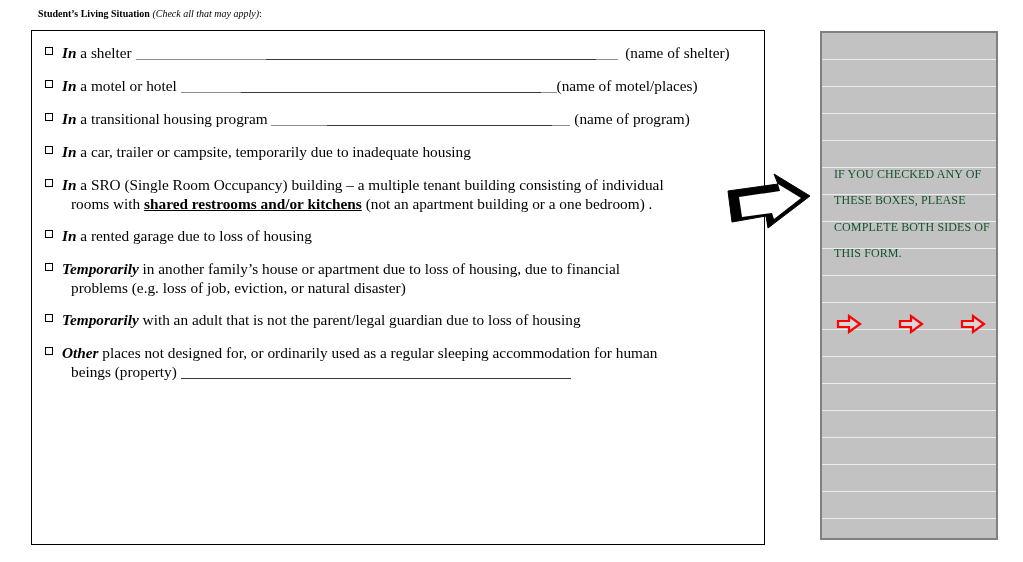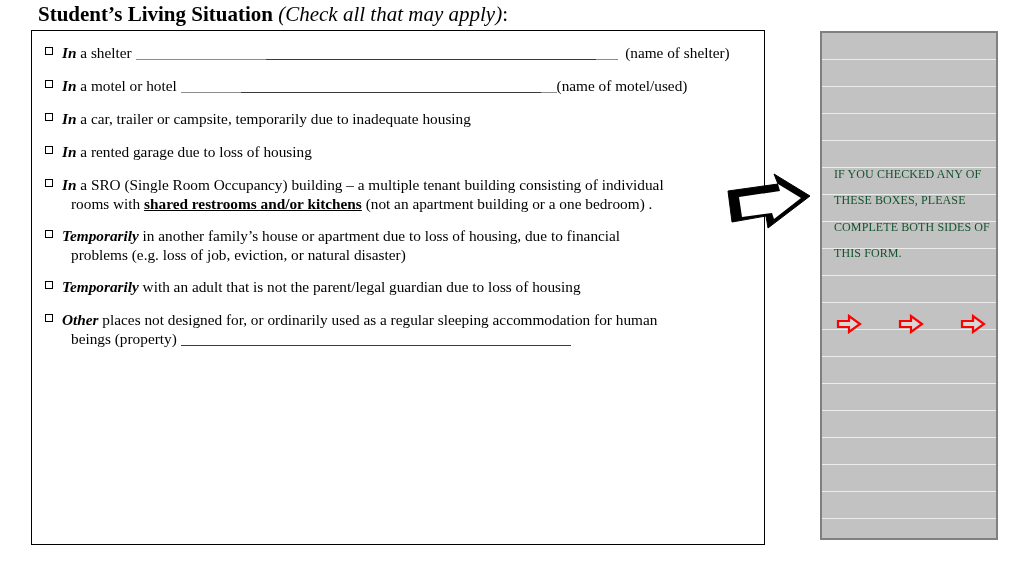--- a/index.html
+++ b/index.html
@@ -21,7 +21,7 @@
     position: absolute;
     left: 38px;
     top: 5px;
-    font-size: 21px;
+    font-size: 10px;
     line-height: 18px;
     white-space: nowrap;
   }

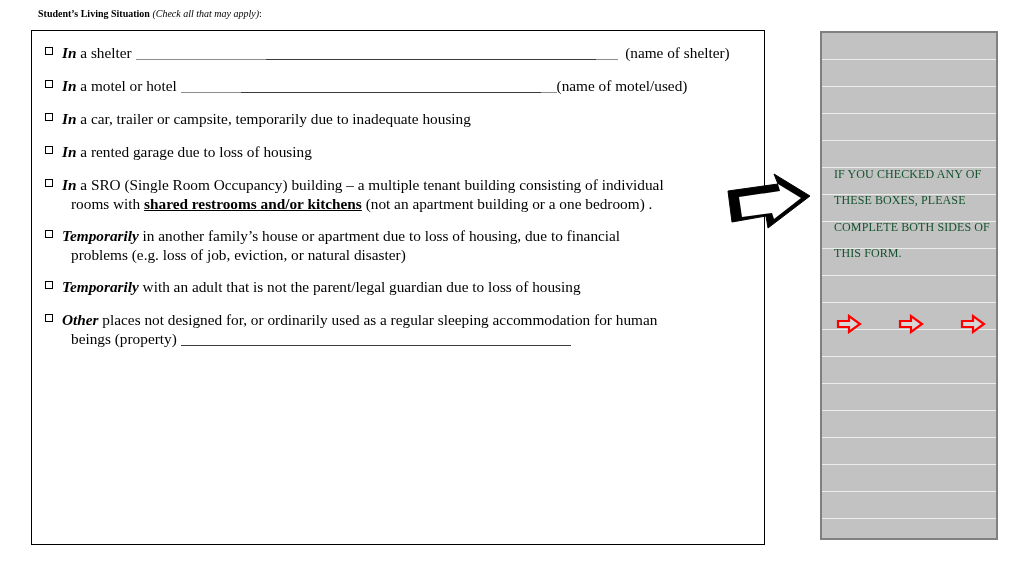--- a/index.html
+++ b/index.html
@@ -151,7 +151,7 @@
     </div>
 
     <div class="opt-row">
-      <span class="cbox"></span><span class="bi">In</span><span> a motel or hotel </span><span class="rule rule-thin" style="width:60px"></span><span class="rule" style="width:300px"></span><span class="rule rule-thin" style="width:16px"></span><span>(name of motel/used)</span>
+      <span class="cbox"></span><span class="bi">In</span><span> a motel or hotel </span><span class="rule rule-thin" style="width:60px"></span><span class="rule" style="width:300px"></span><span class="rule rule-thin" style="width:16px"></span><span>(name of motel/places)</span>
     </div>
 
 

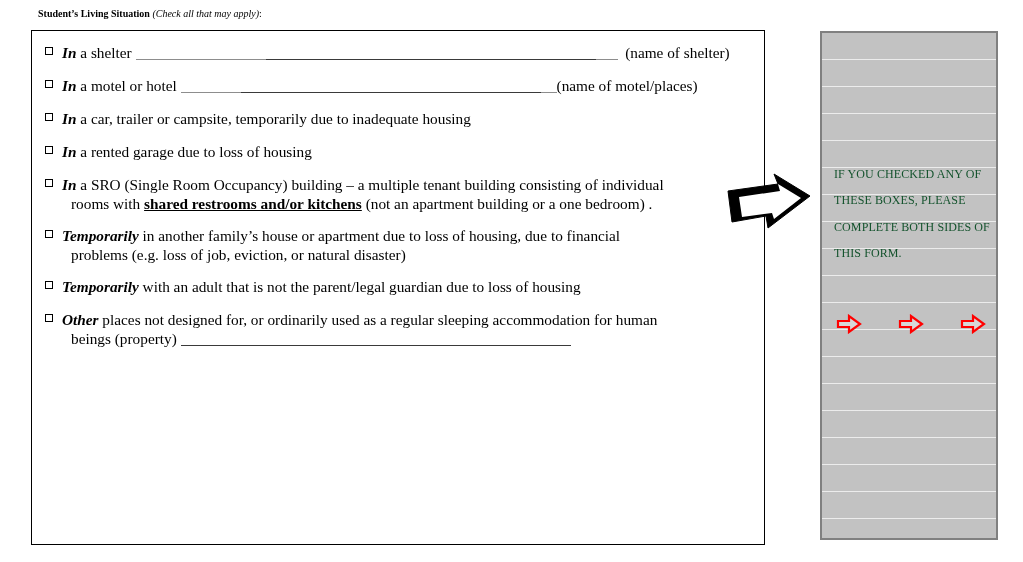--- a/index.html
+++ b/index.html
@@ -154,6 +154,9 @@
       <span class="cbox"></span><span class="bi">In</span><span> a motel or hotel </span><span class="rule rule-thin" style="width:60px"></span><span class="rule" style="width:300px"></span><span class="rule rule-thin" style="width:16px"></span><span>(name of motel/places)</span>
     </div>
 
+    <div class="opt-row">
+      <span class="cbox"></span><span class="bi">In</span><span> a transitional housing program </span><span class="rule rule-thin" style="width:56px"></span><span class="rule" style="width:225px"></span><span class="rule rule-thin" style="width:18px"></span>&nbsp;<span>(name of program)</span>
+    </div>
 
     <div class="opt-row">
       <span class="cbox"></span><span class="bi">In</span><span> a car, trailer or campsite, </span><span class="b">temporarily due to inadequate housing</span>

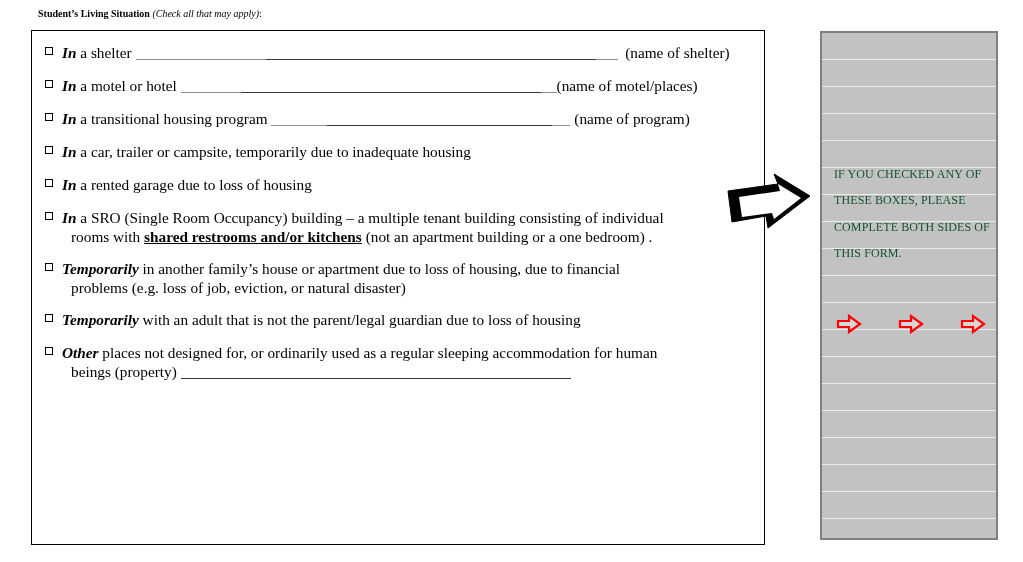--- a/index.html
+++ b/index.html
@@ -163,13 +163,13 @@
     </div>
 
 
-    <div class="opt-row">
-      <span class="cbox"></span><span class="bi">In</span><span> a rented garage </span><span class="b">due to loss of housing</span>
-    </div>
-
     <div class="opt-row tight">
       <span class="cbox"></span><span class="bi">In</span><span> a SRO (Single Room Occupancy) </span><span class="b">building</span><span> – a multiple tenant </span><span class="b">building</span><span> consisting of individual</span>
       <span class="line2"><span>rooms with </span><span class="bu">shared restrooms and/or kitchens</span><span>  (not an apartment building or a one bedroom) .</span></span>
+    </div>
+
+    <div class="opt-row">
+      <span class="cbox"></span><span class="bi">In</span><span> a rented garage </span><span class="b">due to loss of housing</span>
     </div>
 
     <div class="opt-row tight">

